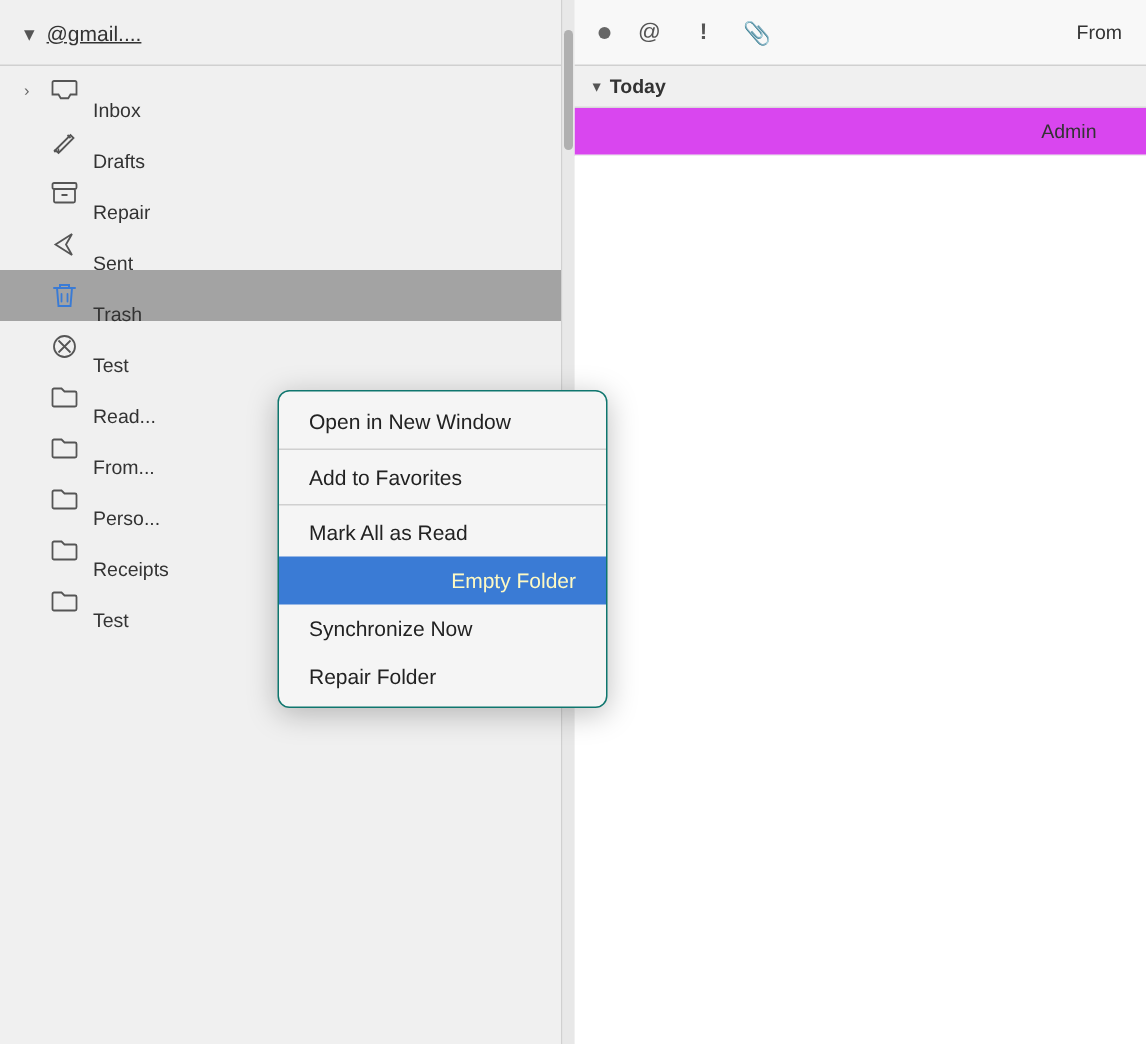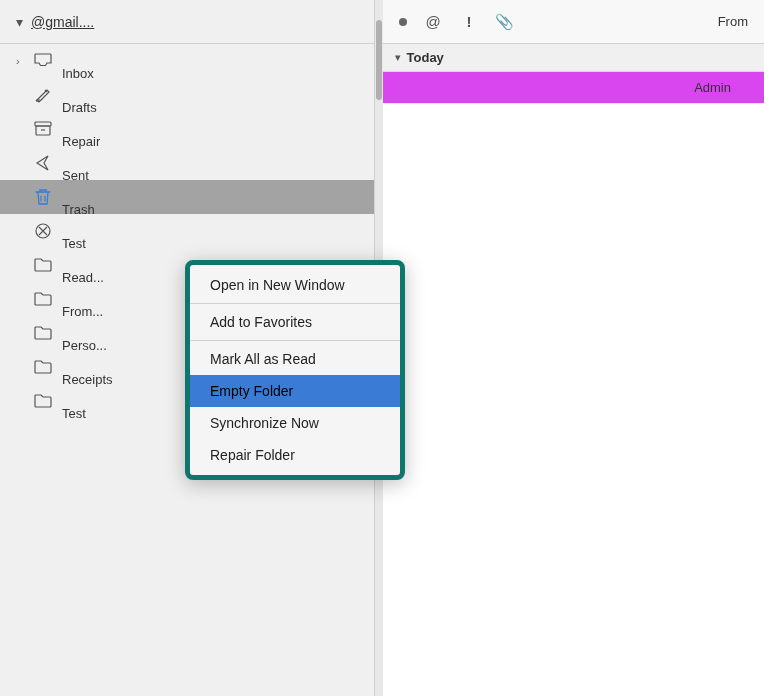--- a/index.html
+++ b/index.html
@@ -195,7 +195,7 @@
       top: 260px;
       left: 185px;
       background: #f5f5f5;
-      border: 5px solid #0f766e;
+      border: 1px solid #0f766e;
       border-radius: 8px;
       box-shadow: 0 4px 20px rgba(0,0,0,0.25);
       min-width: 220px;

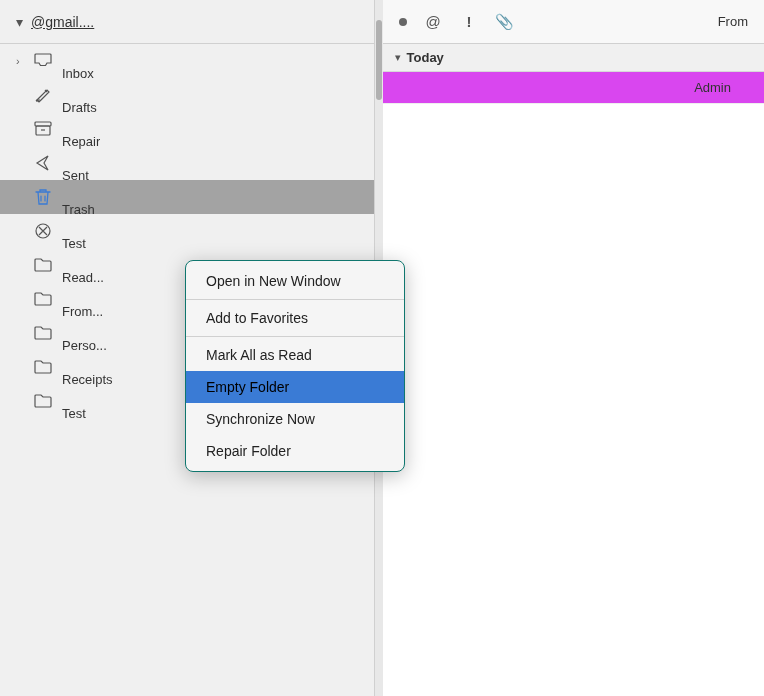--- a/index.html
+++ b/index.html
@@ -214,7 +214,8 @@
 
     .context-menu-item.highlighted {
       background: #3a7bd5;
-      color: #000000;
+      color: #fef9c3;
+      text-align: right;
     }
 
     .context-menu-divider {

